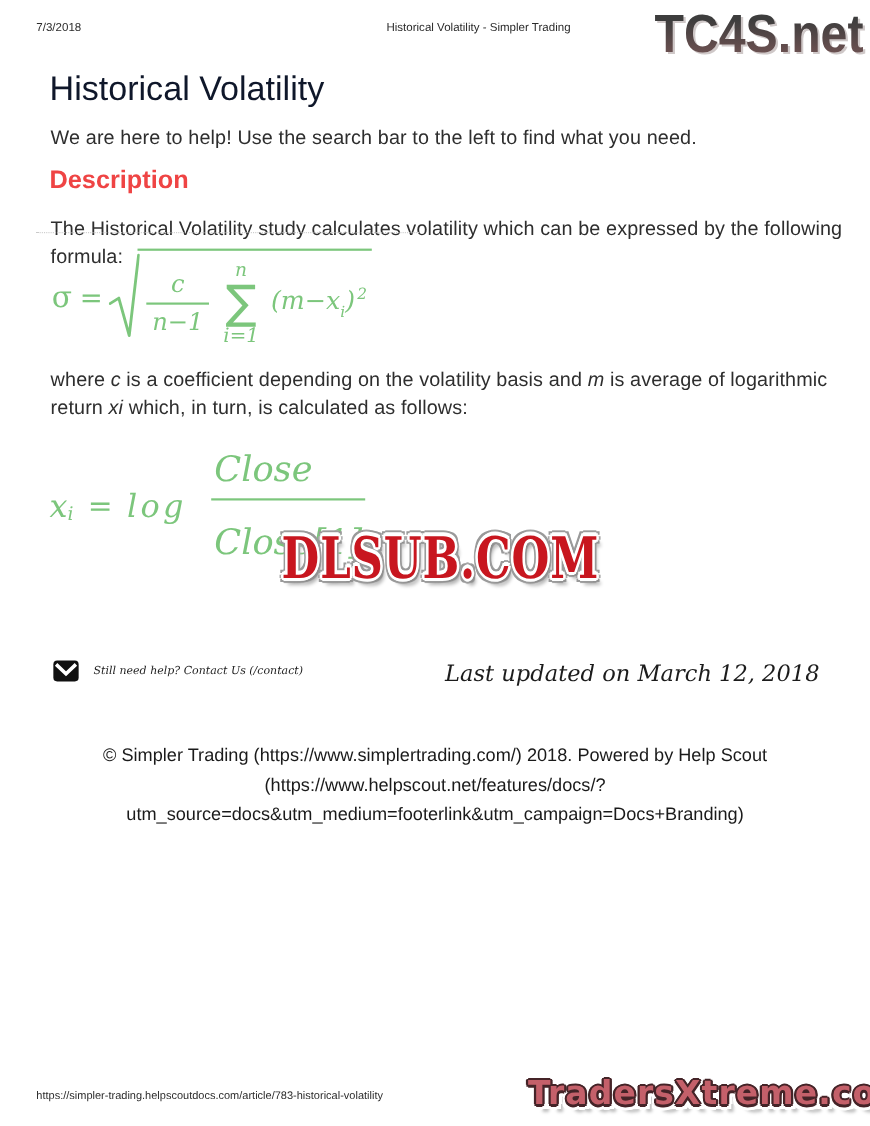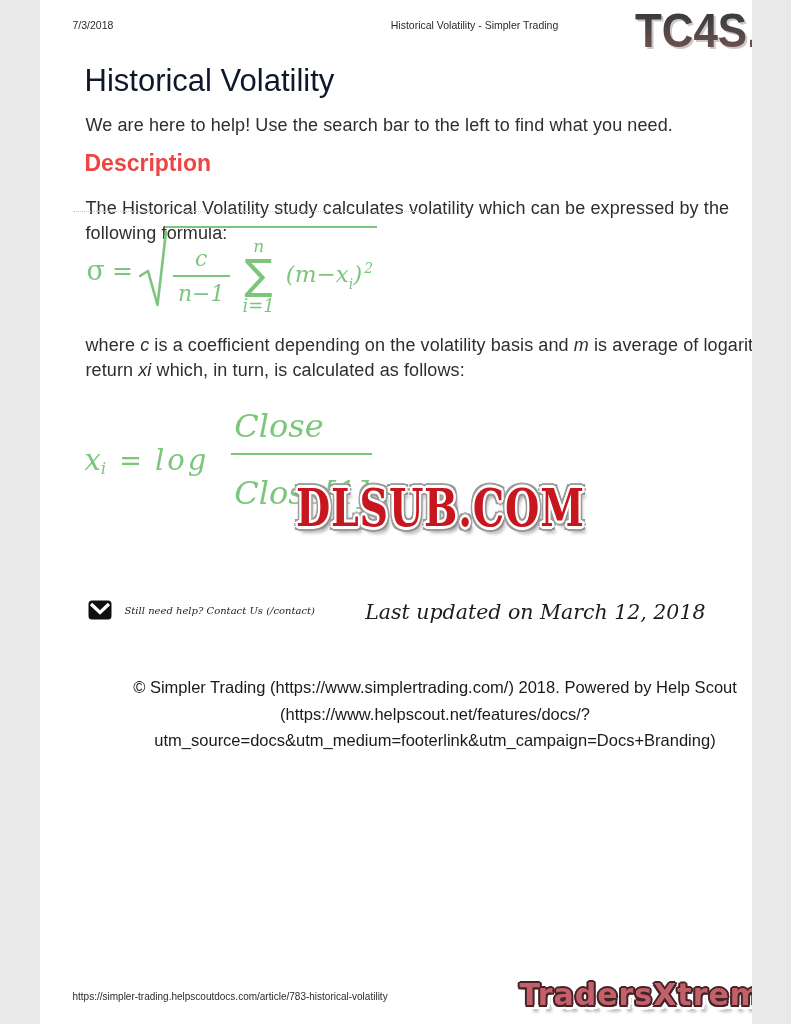--- a/index.html
+++ b/index.html
@@ -4,7 +4,7 @@
 <style>
   html,body { margin:0; padding:0; background:#e9e9e9; }
   .page {
-    position:relative; width:712px; height:1024px; margin:0 auto;
+    position:relative; width:791px; height:1024px; margin:0 auto;
     background:#ffffff; overflow:hidden;
     font-family:"Liberation Sans", sans-serif; color:#1a1a1a;
   }

